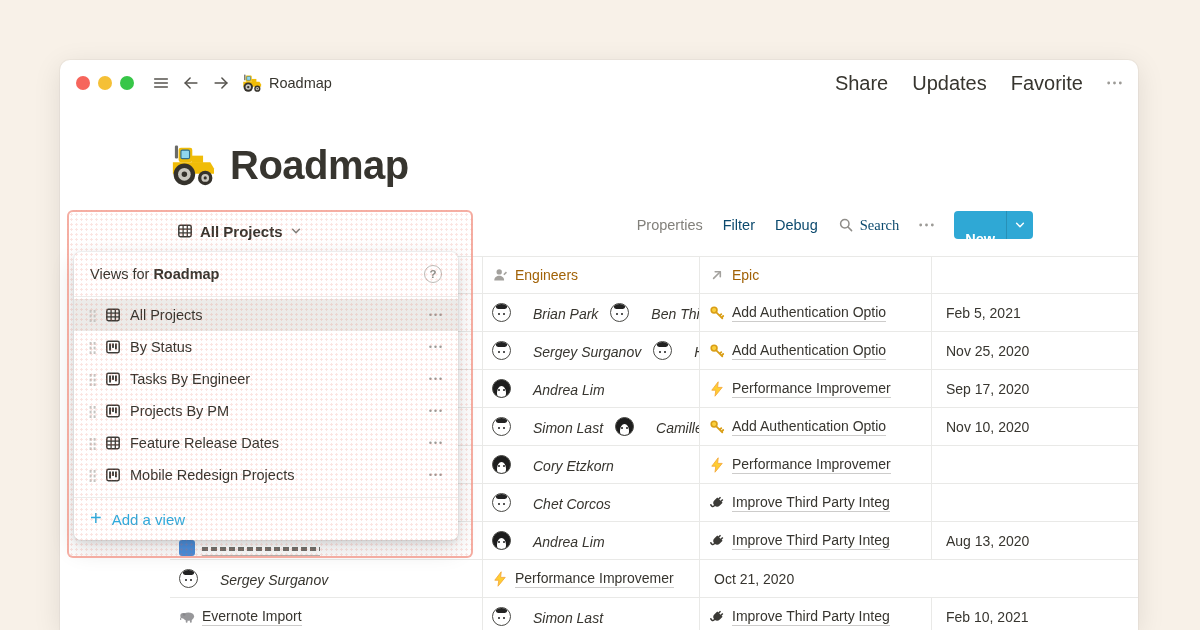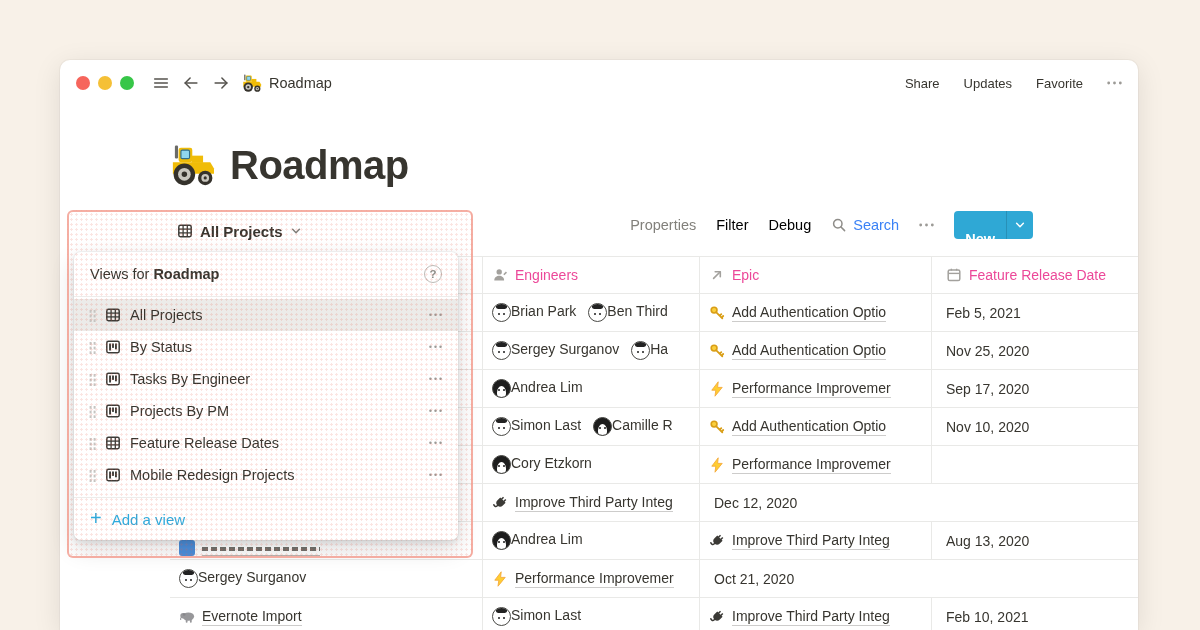--- a/index.html
+++ b/index.html
@@ -14,7 +14,7 @@
   .light{width:14px;height:14px;border-radius:50%;}
   .nav{display:flex;align-items:center;gap:12px;margin-right:12px;}
   .doc-chip{display:flex;align-items:center;gap:7px;font-size:14.5px;}
-  .topbar-right{margin-left:auto;display:flex;align-items:center;gap:24px;font-size:13px;}
+  .topbar-right{margin-left:auto;display:flex;align-items:center;gap:24px;font-size:20px;}
   
   .icn{display:inline-flex;flex:none;align-items:center;justify-content:center;}
   .icn svg{width:16px;height:16px;display:block;}

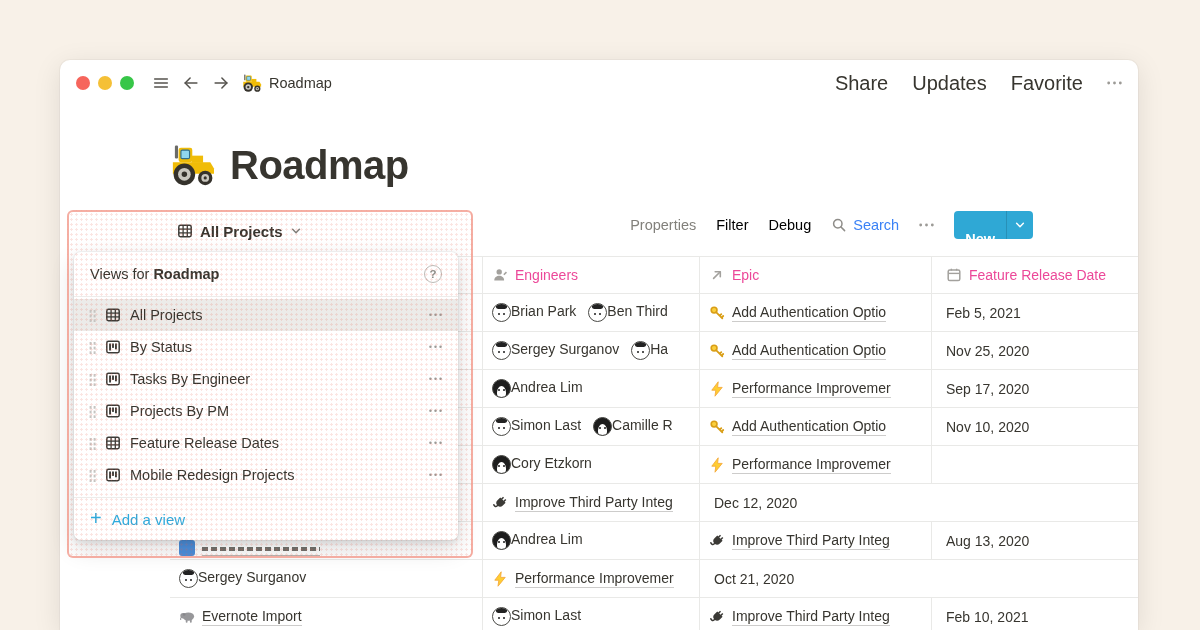--- a/index.html
+++ b/index.html
@@ -36,7 +36,7 @@
   .table-toolbar{position:absolute;top:151px;right:105px;height:28px;display:flex;align-items:center;
                  gap:20px;font-size:14.5px;}
   .tt-gray{color:#82807B}
-  .tt-blue{color:#000000}
+  .tt-blue{color:#0c4a6e}
   .search-group{display:flex;align-items:center;gap:6px;color:#3b82f6;}
   .new-btn{display:flex;align-items:stretch;height:28px;background:#2FA8D5;border-radius:4px;
            color:#fff;font-weight:600;font-size:14.5px;overflow:hidden;}

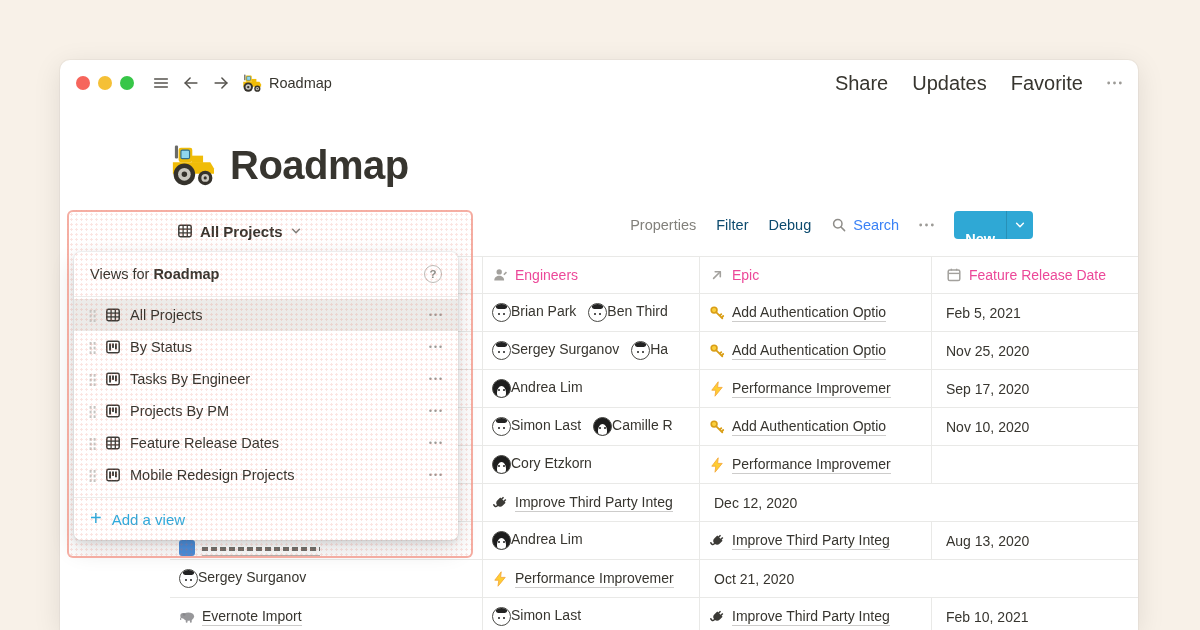--- a/index.html
+++ b/index.html
@@ -37,7 +37,7 @@
                  gap:20px;font-size:14.5px;}
   .tt-gray{color:#82807B}
   .tt-blue{color:#0c4a6e}
-  .search-group{display:flex;align-items:center;gap:6px;color:#3b82f6;}
+  .search-group{display:flex;align-items:center;gap:6px;color:#0c4a6e;font-family:Liberation Serif, serif;}
   .new-btn{display:flex;align-items:stretch;height:28px;background:#2FA8D5;border-radius:4px;
            color:#fff;font-weight:600;font-size:14.5px;overflow:hidden;}
   .new-main{padding:0 11px;display:flex;align-items:center;margin-top:28px;}

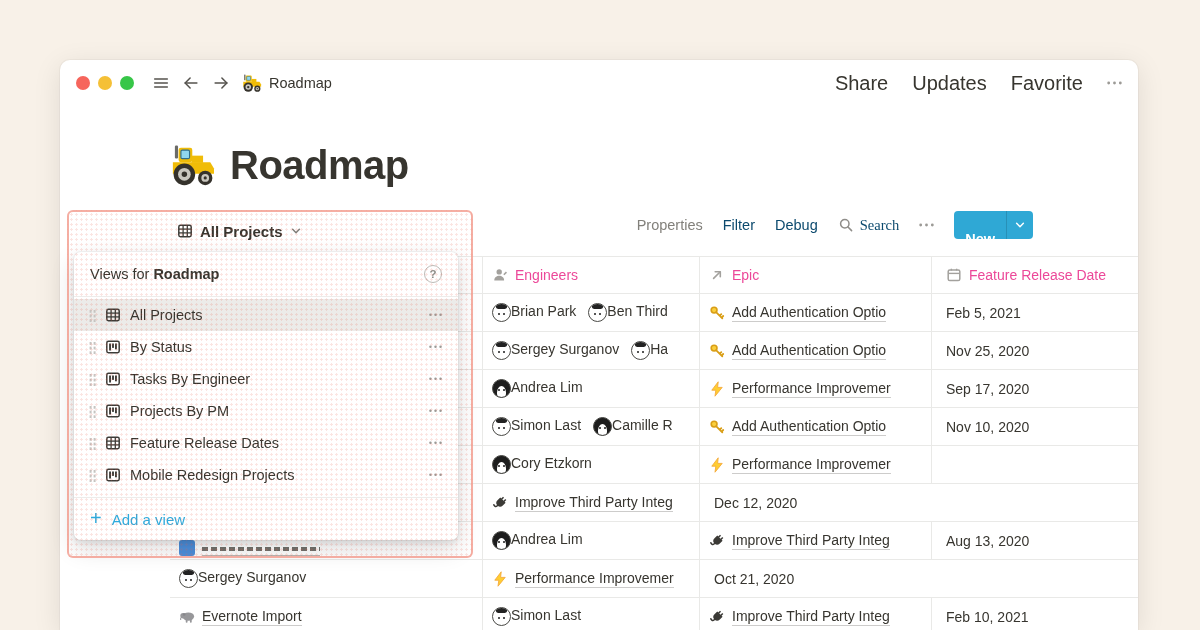--- a/index.html
+++ b/index.html
@@ -47,7 +47,7 @@
   .table{position:absolute;left:110px;top:196px;width:968px;}
   .thead,.tr{display:grid;grid-template-columns:313px 217px 232px 206px;}
   .thead{height:36px;border-top:1px solid #E9E9E7;border-bottom:1px solid #E9E9E7;
-         color:#ec4899;font-size:14px;}
+         color:#a16207;font-size:14px;}
   .tr{height:37px;border-bottom:1px solid #E9E9E7;}
   .th,.td{display:flex;align-items:center;gap:7px;padding:0 9px;overflow:hidden;white-space:nowrap;font-size:14px;}
   .col-name,.col-engineers,.col-epic{border-right:1px solid #E9E9E7;}

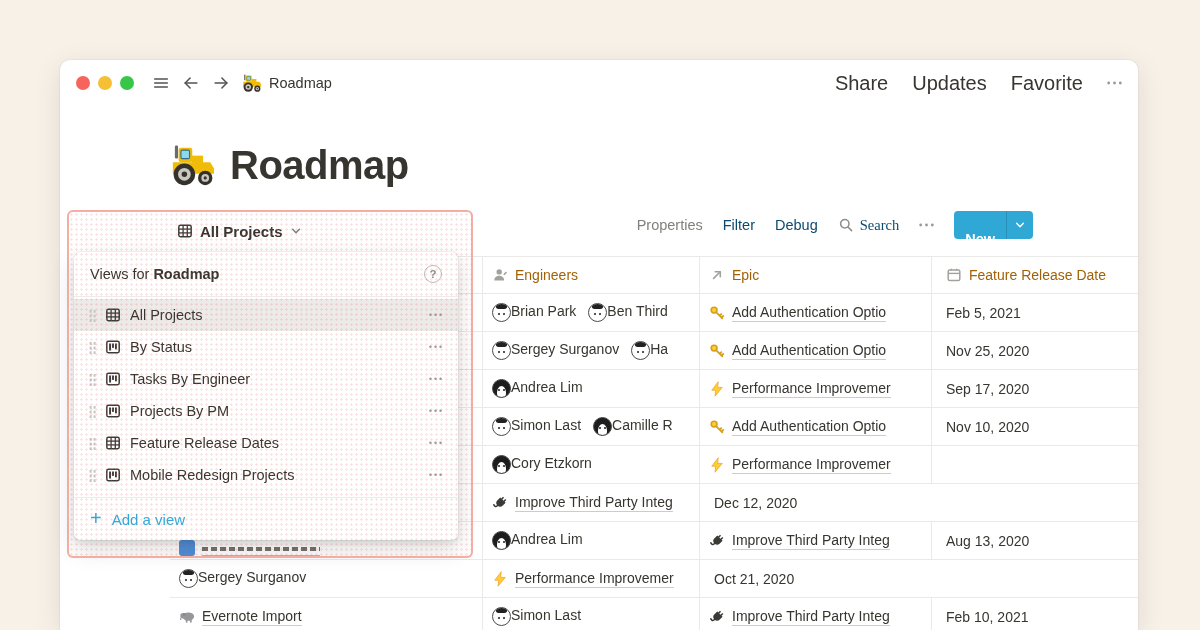--- a/index.html
+++ b/index.html
@@ -247,17 +247,6 @@
           </span>
           <span>Epic</span>
         </div>
-        <div class="th col-date">
-          <span class="icn">
-            <svg viewBox="0 0 16 16" fill="none" stroke="#A3A19D">
-              <rect x="2.2" y="3" width="11.6" height="10.6" rx="1.6" stroke-width="1.5"></rect>
-              <line x1="2.2" y1="6.4" x2="13.8" y2="6.4" stroke-width="1.4"></line>
-              <line x1="5.4" y1="1.7" x2="5.4" y2="3.6" stroke-width="1.4"></line>
-              <line x1="10.6" y1="1.7" x2="10.6" y2="3.6" stroke-width="1.4"></line>
-            </svg>
-          </span>
-          <span>Feature Release Date</span>
-        </div>
       </div>
     <div>
         <div class="tr">

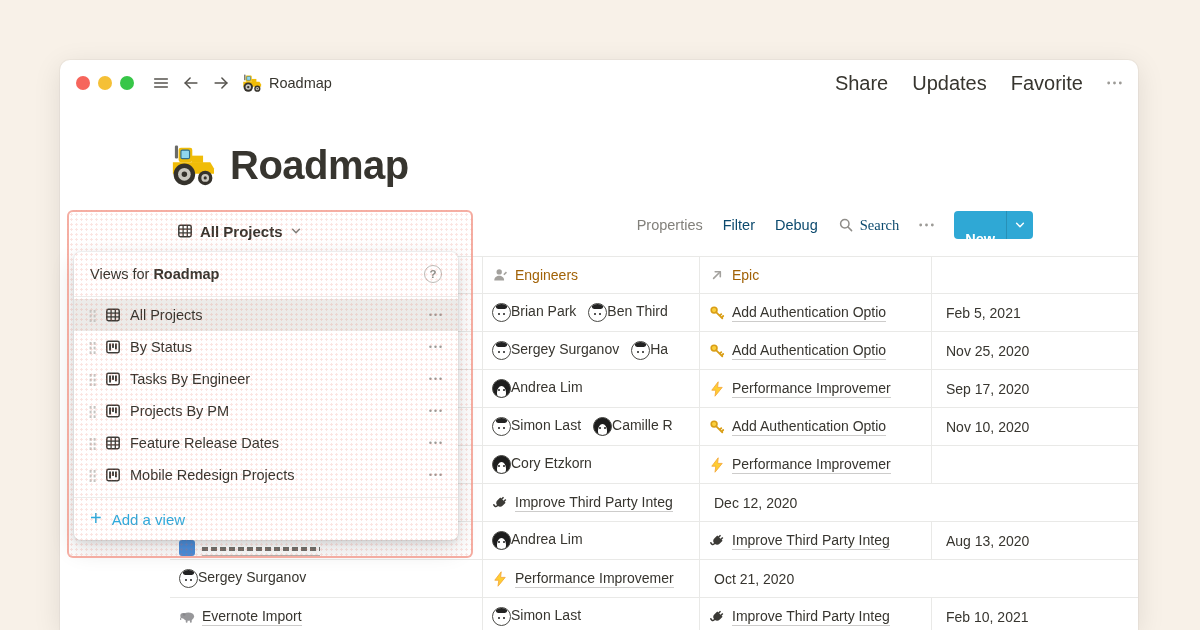--- a/index.html
+++ b/index.html
@@ -53,7 +53,7 @@
   .col-name,.col-engineers,.col-epic{border-right:1px solid #E9E9E7;}
   .th.col-date,.td.col-date{padding:0 14px;}
   .plink{font-weight:500;border-bottom:1px solid rgba(55,53,47,0.25);padding-bottom:1px;}
-  .person{display:flex;align-items:flex-start;gap:0;flex:none;}
+  .person{display:flex;align-items:flex-end;gap:22px;flex:none;font-style:italic;}
   .person + .person{margin-left:5px;}
   .av{width:19px;height:19px;border-radius:50%;border:1px solid #4A4A46;background:#fff;
       position:relative;overflow:hidden;flex:none;box-sizing:border-box;}

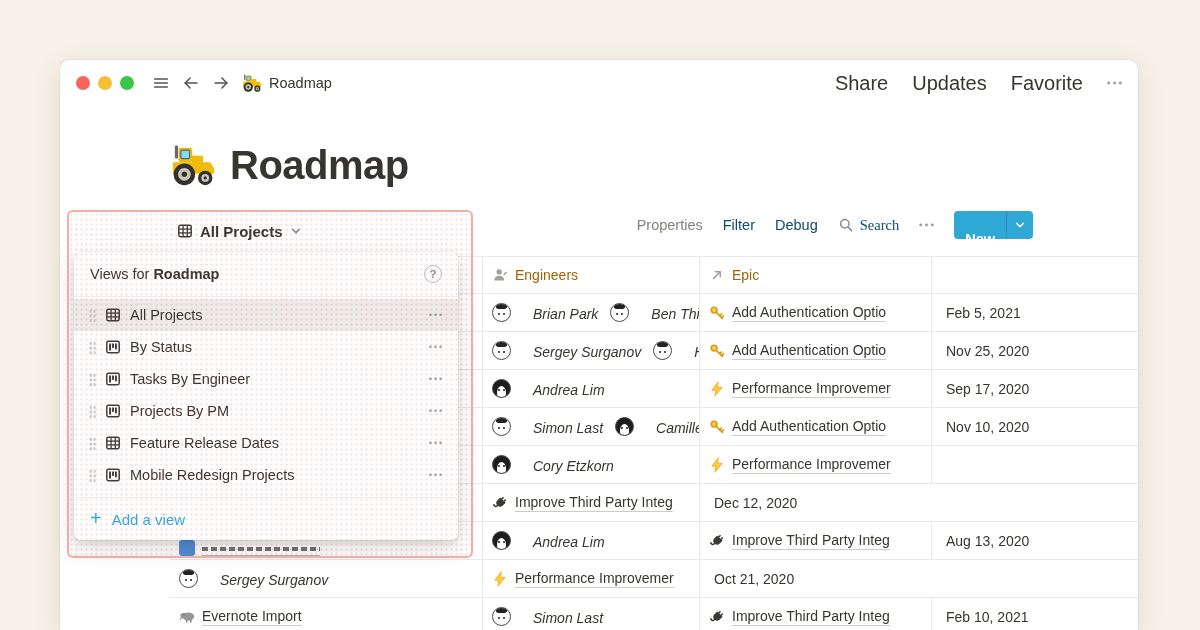--- a/index.html
+++ b/index.html
@@ -355,6 +355,12 @@
         </div>
         <div class="tr">
           <div class="td col-name"></div>
+          <div class="td col-engineers">
+            <span class="person">
+              <span class="av male"></span>
+              <span>Chet Corcos</span>
+            </span>
+          </div>
           <div class="td col-epic">
             <span class="icn">
               <svg viewBox="0 0 16 16">

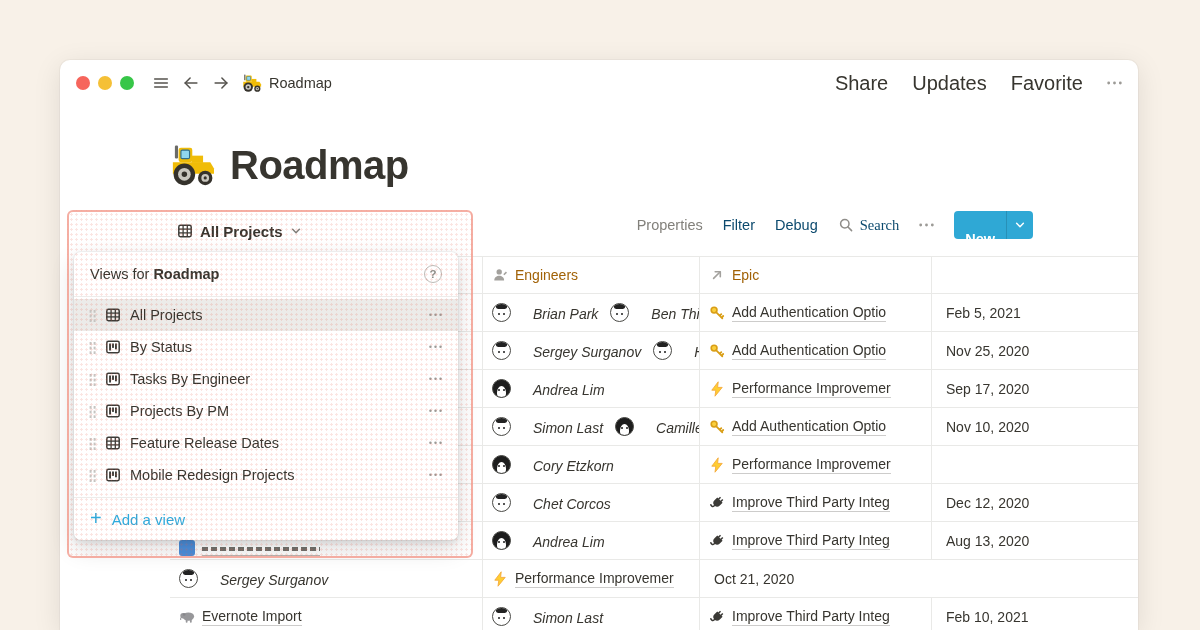--- a/index.html
+++ b/index.html
@@ -374,7 +374,6 @@
             </span>
             <span class="plink">Improve Third Party Integ</span>
           </div>
-          <div class="td col-date">Dec 12, 2020</div>
         </div>
         <div class="tr">
           <div class="td col-name partial">

